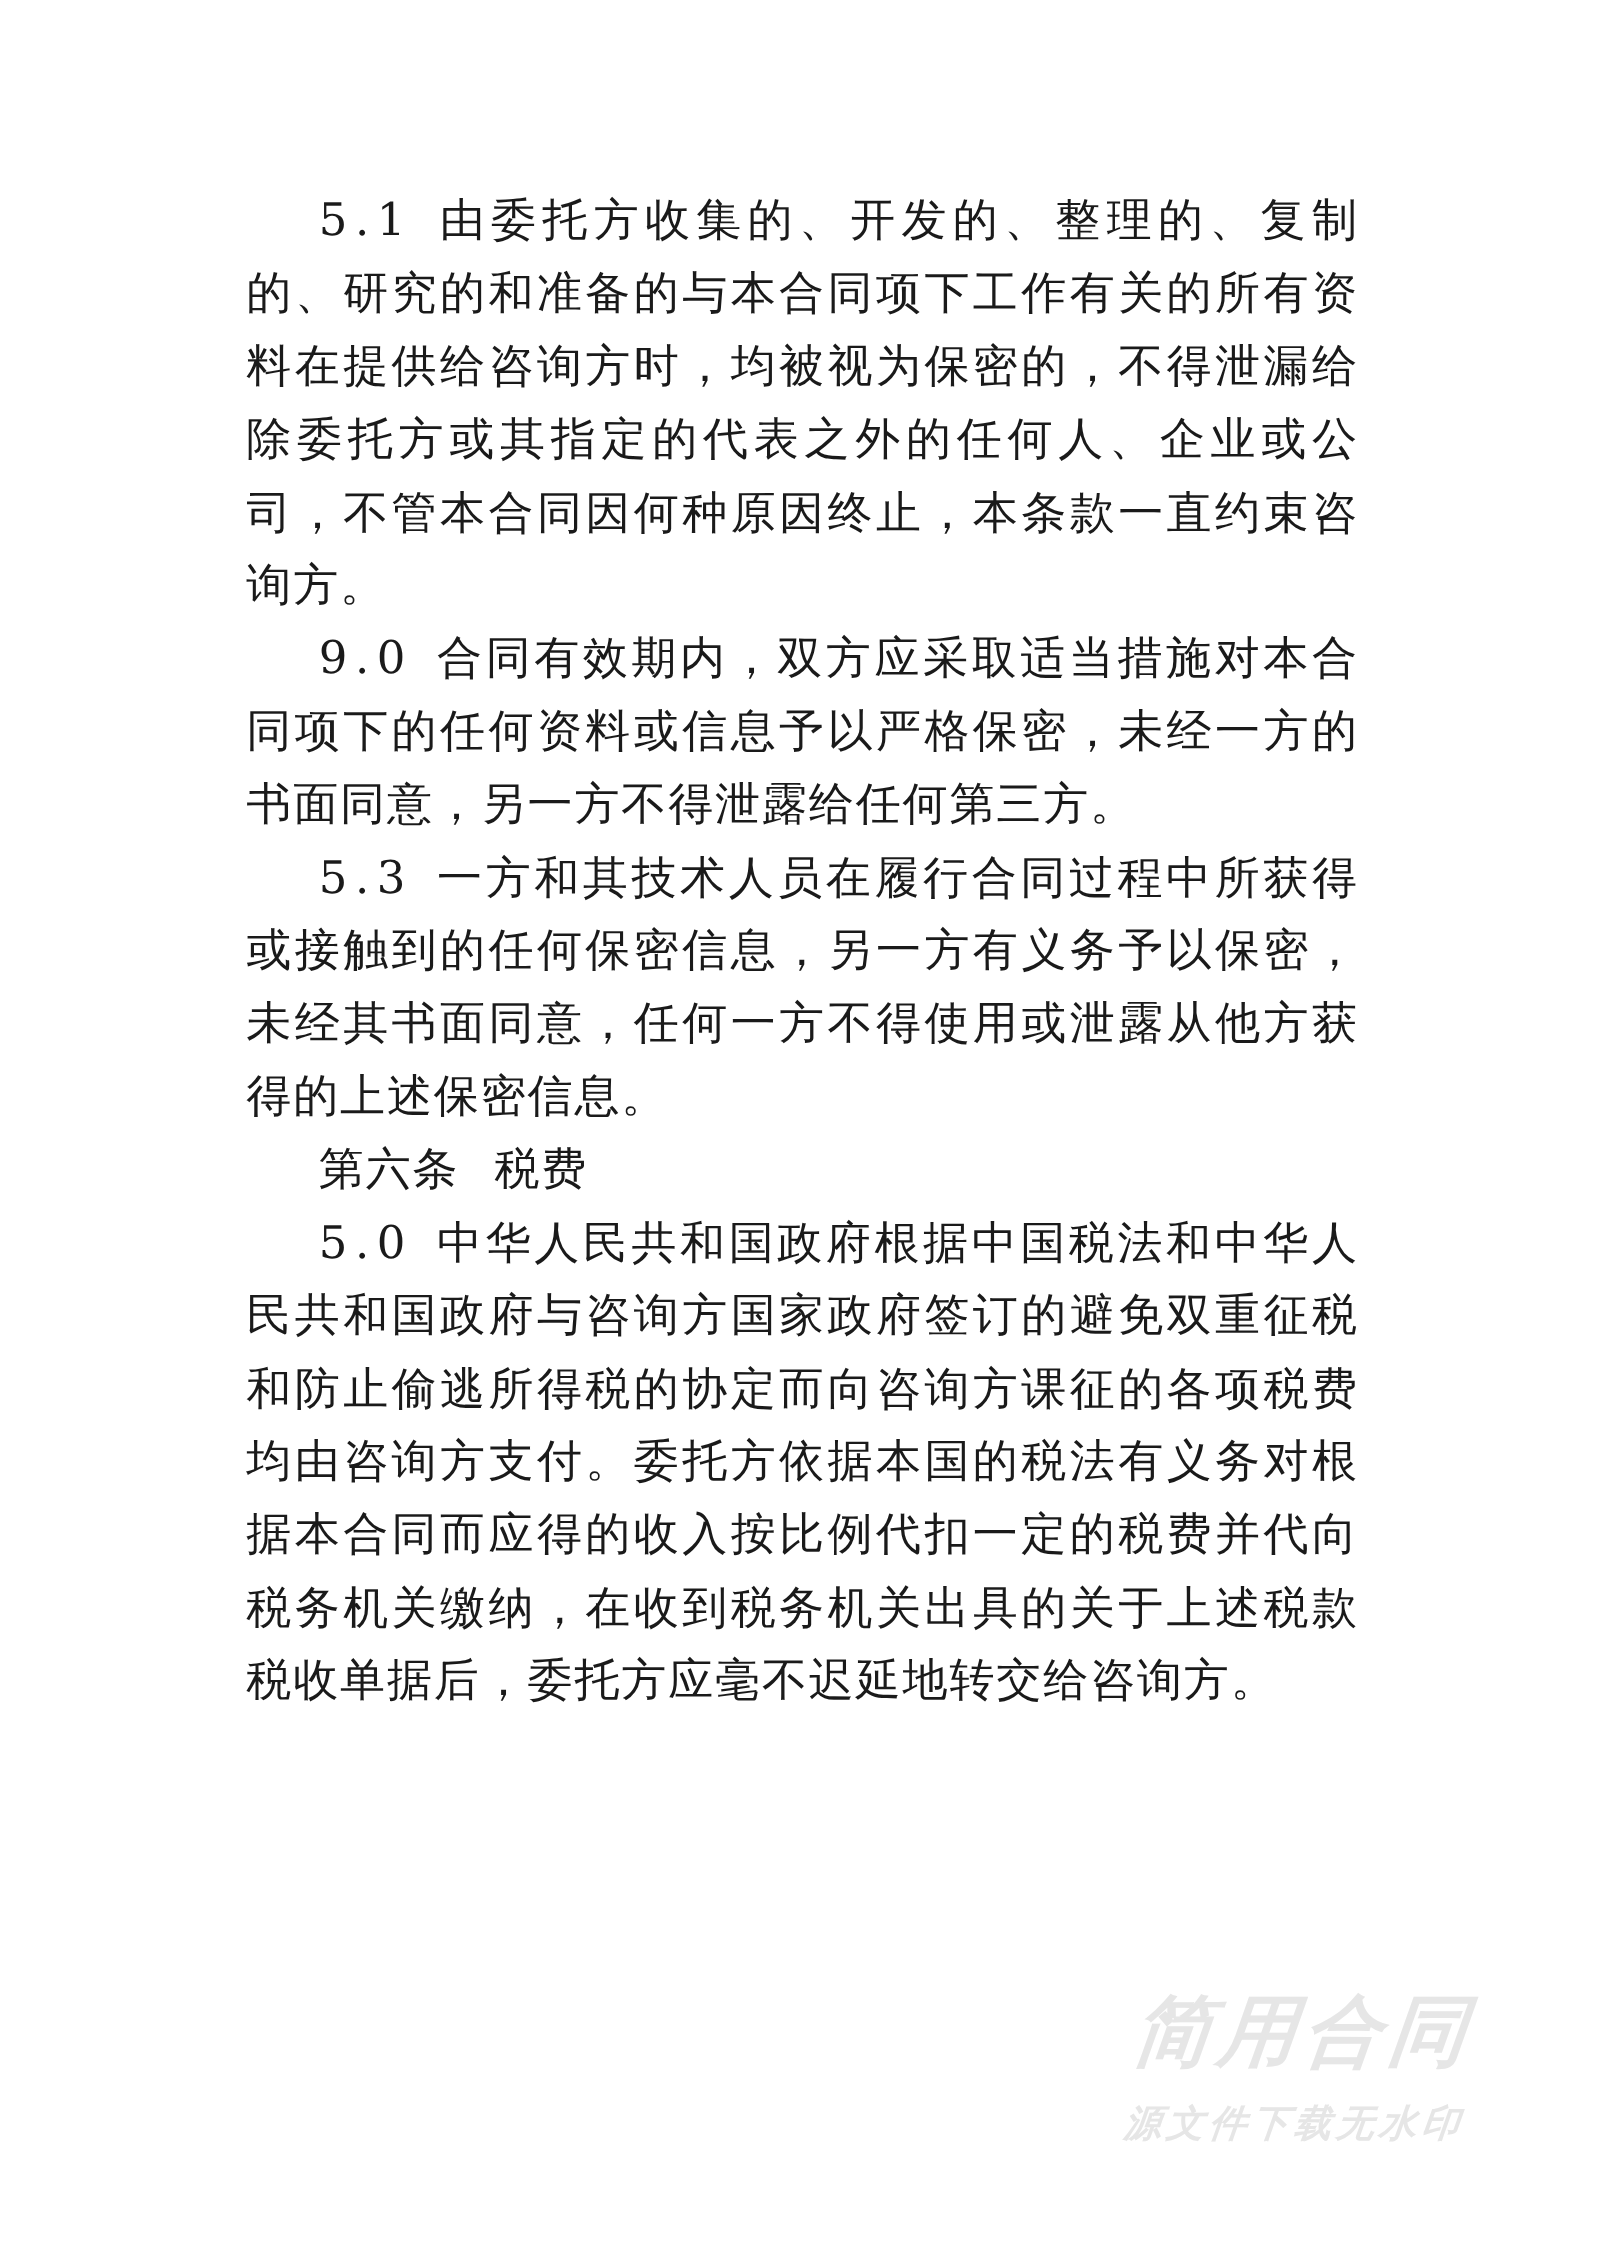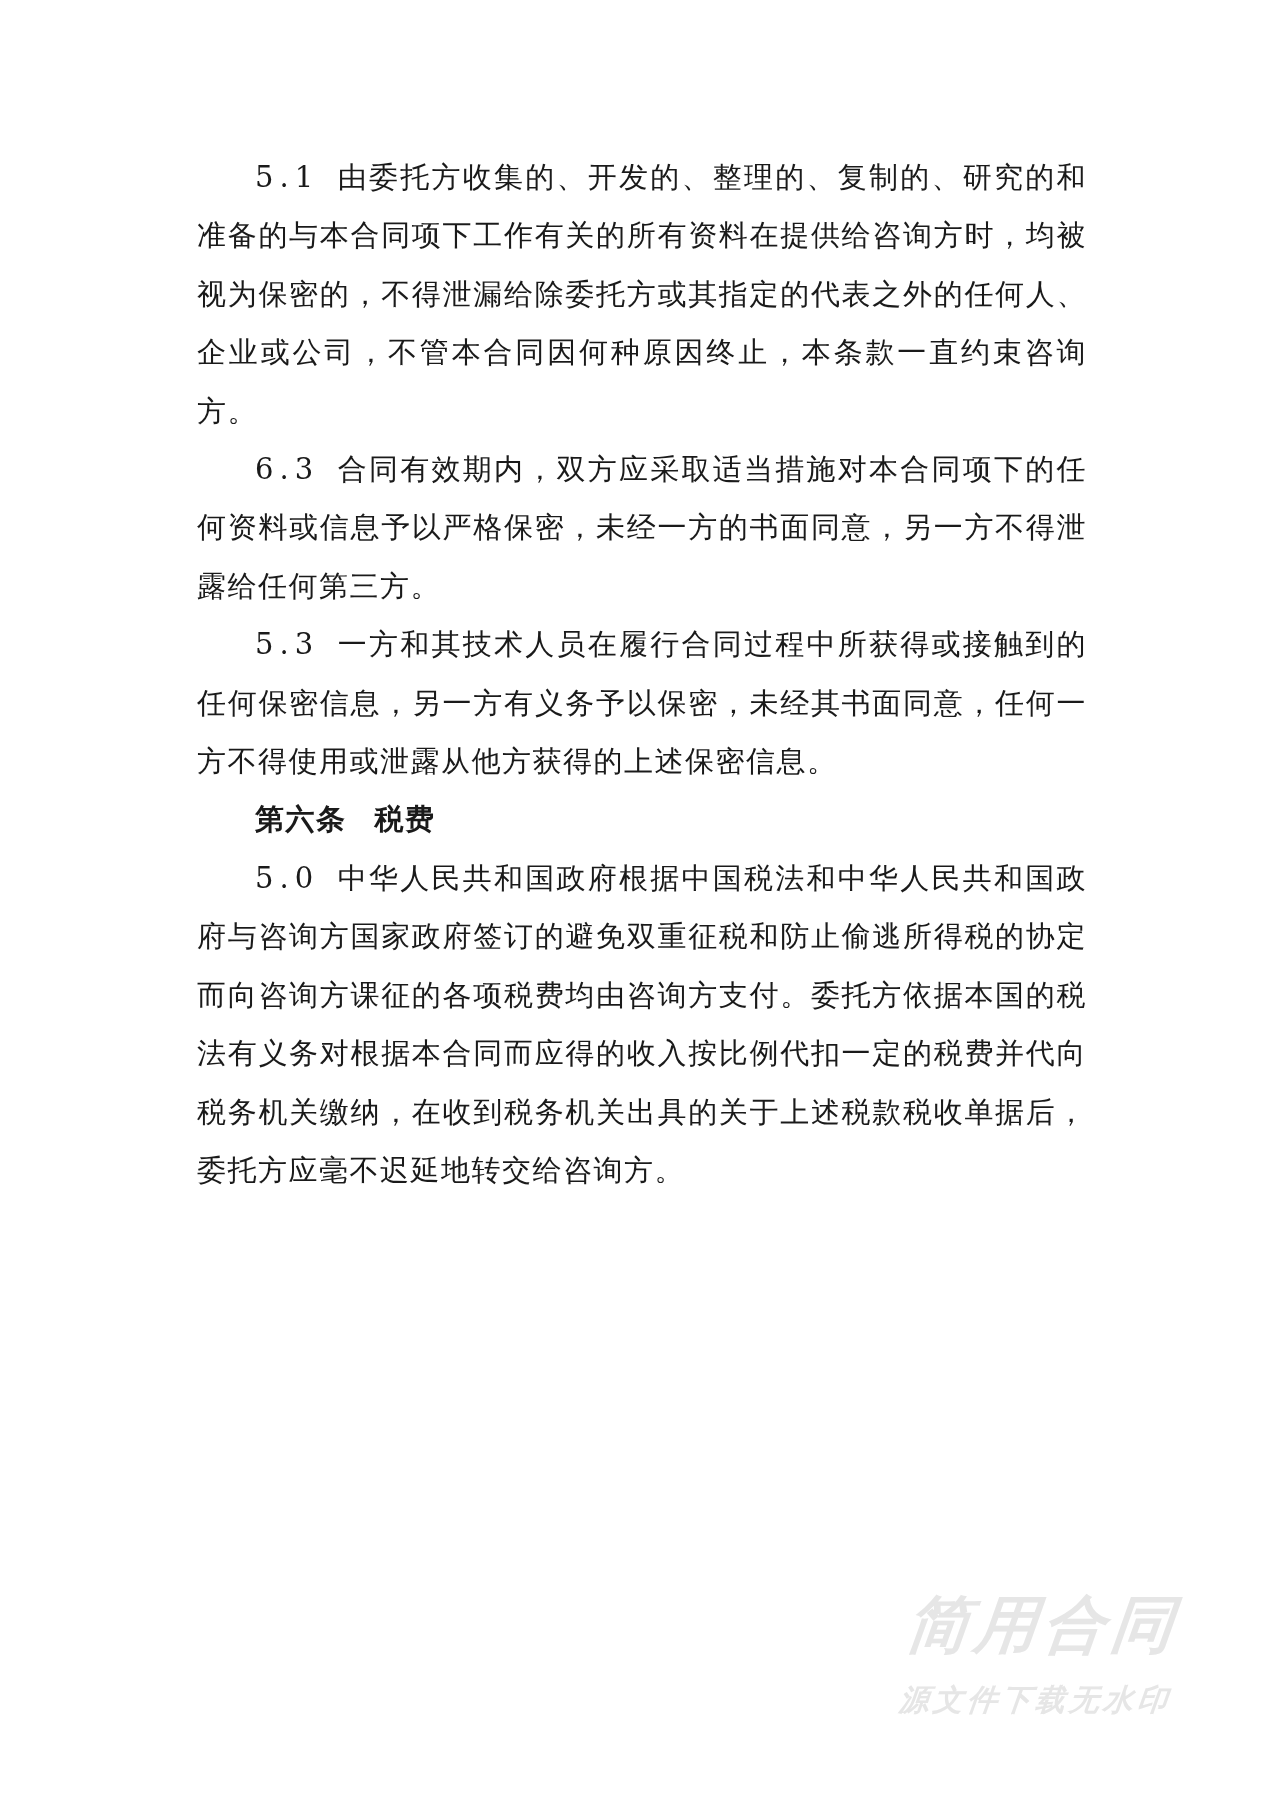--- a/index.html
+++ b/index.html
@@ -11,7 +11,7 @@
     .content {
       position: absolute; left: 197px; top: 148px; width: 890px;
       font-family: "DejaVu Serif", "Liberation Serif", serif;
-      font-size: 29px; color: #1a1a1a;
+      font-size: 36px; color: #1a1a1a;
       line-height: 58.4px;
     }
     .para {

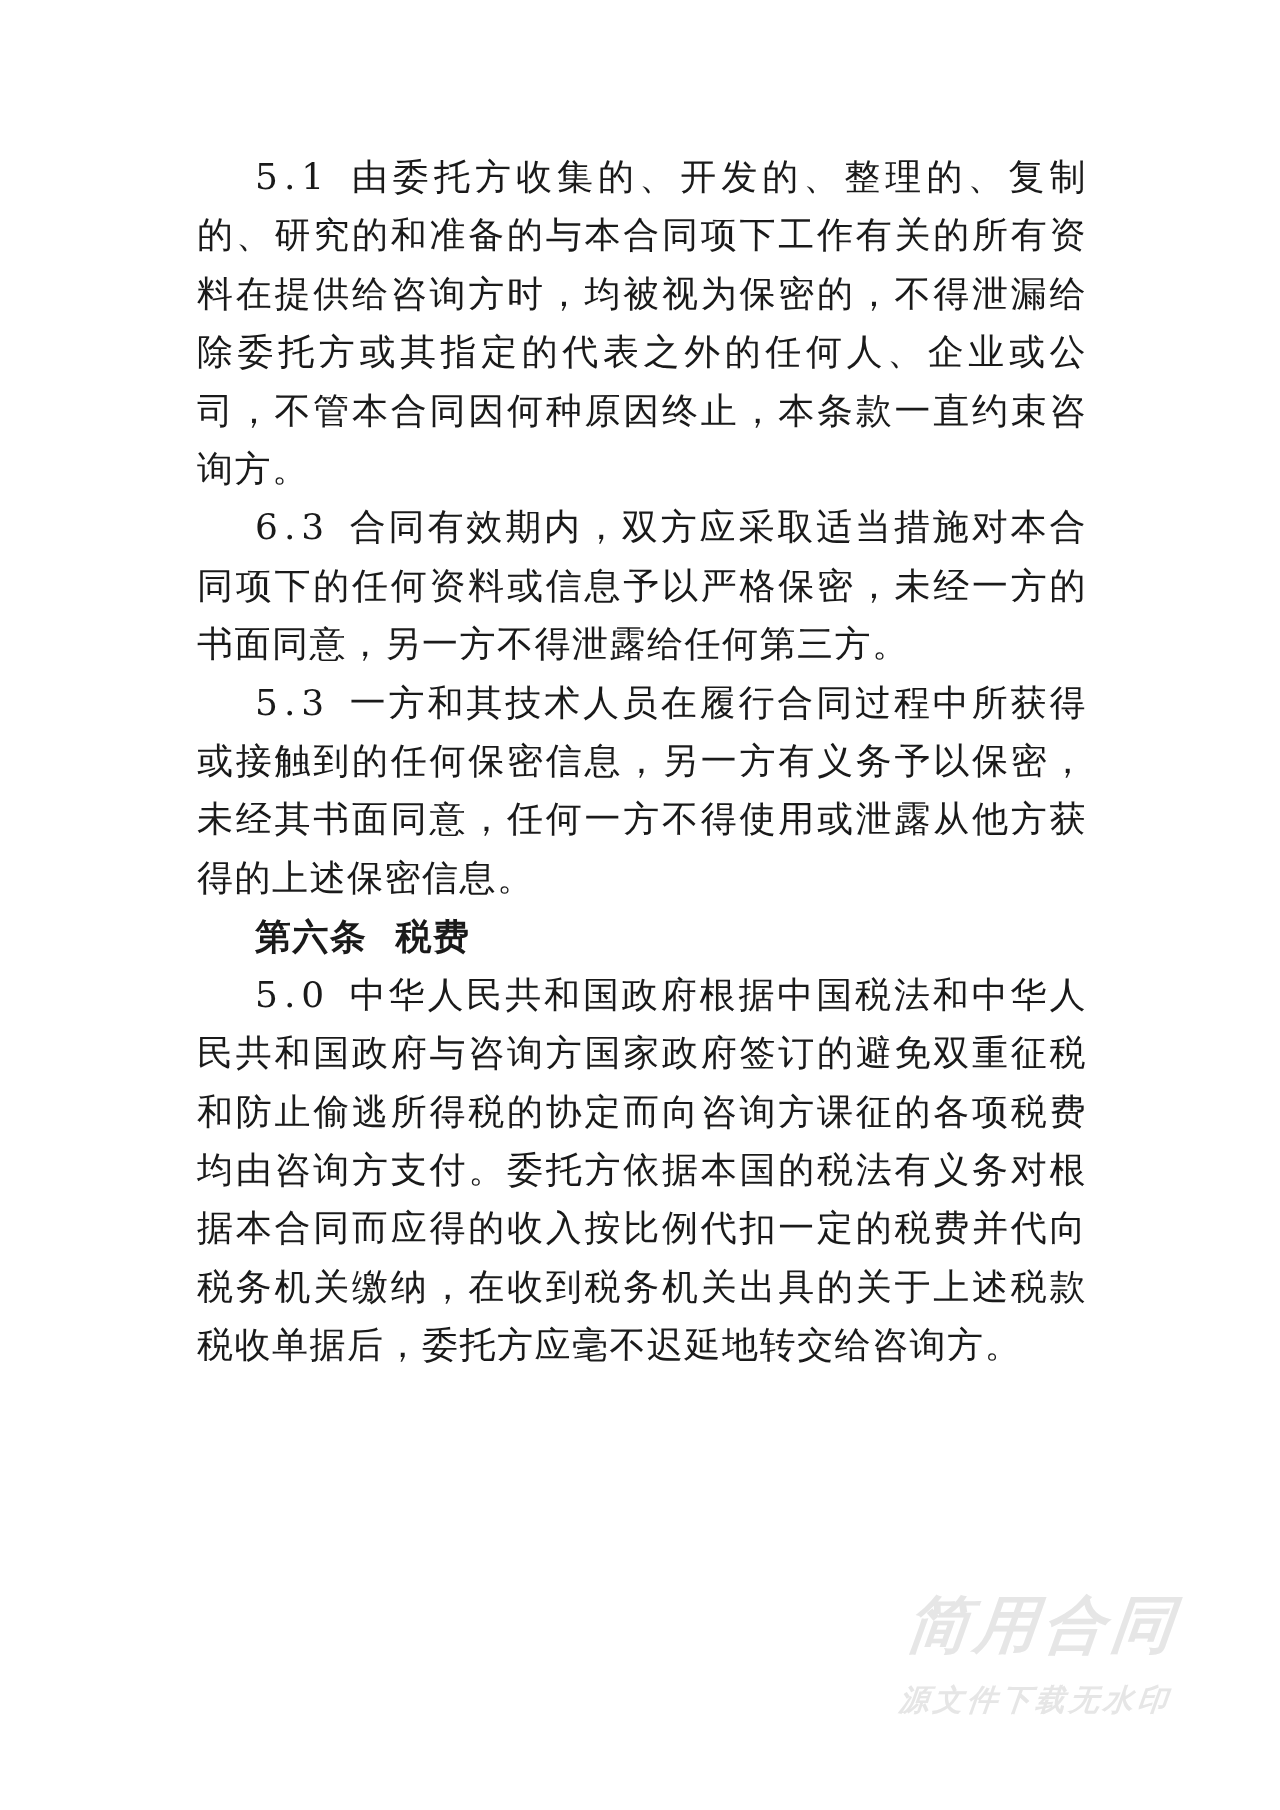--- a/index.html
+++ b/index.html
@@ -42,7 +42,7 @@
 
     <p class="para"><span class="num">5.1</span><span>由委托方收集的、开发的、整理的、复制的、研究的和准备的与本合同项下工作有关的所有资料在提供给咨询方时，均被视为保密的，不得泄漏给除委托方或其指定的代表之外的任何人、企业或公司，不管本合同因何种原因终止，本条款一直约束咨询方。</span></p>
 
-    <p class="para"><span class="num">6.3</span><span>合同有效期内，双方应采取适当措施对本合同项下的任何资料或信息予以严格保密，未经一方的书面同意，另一方不得泄露给任何第三方。</span></p>
+    <p class="para"><span class="num">9.0</span><span>合同有效期内，双方应采取适当措施对本合同项下的任何资料或信息予以严格保密，未经一方的书面同意，另一方不得泄露给任何第三方。</span></p>
 
     <p class="para"><span class="num">5.3</span><span>一方和其技术人员在履行合同过程中所获得或接触到的任何保密信息，另一方有义务予以保密，未经其书面同意，任何一方不得使用或泄露从他方获得的上述保密信息。</span></p>
 

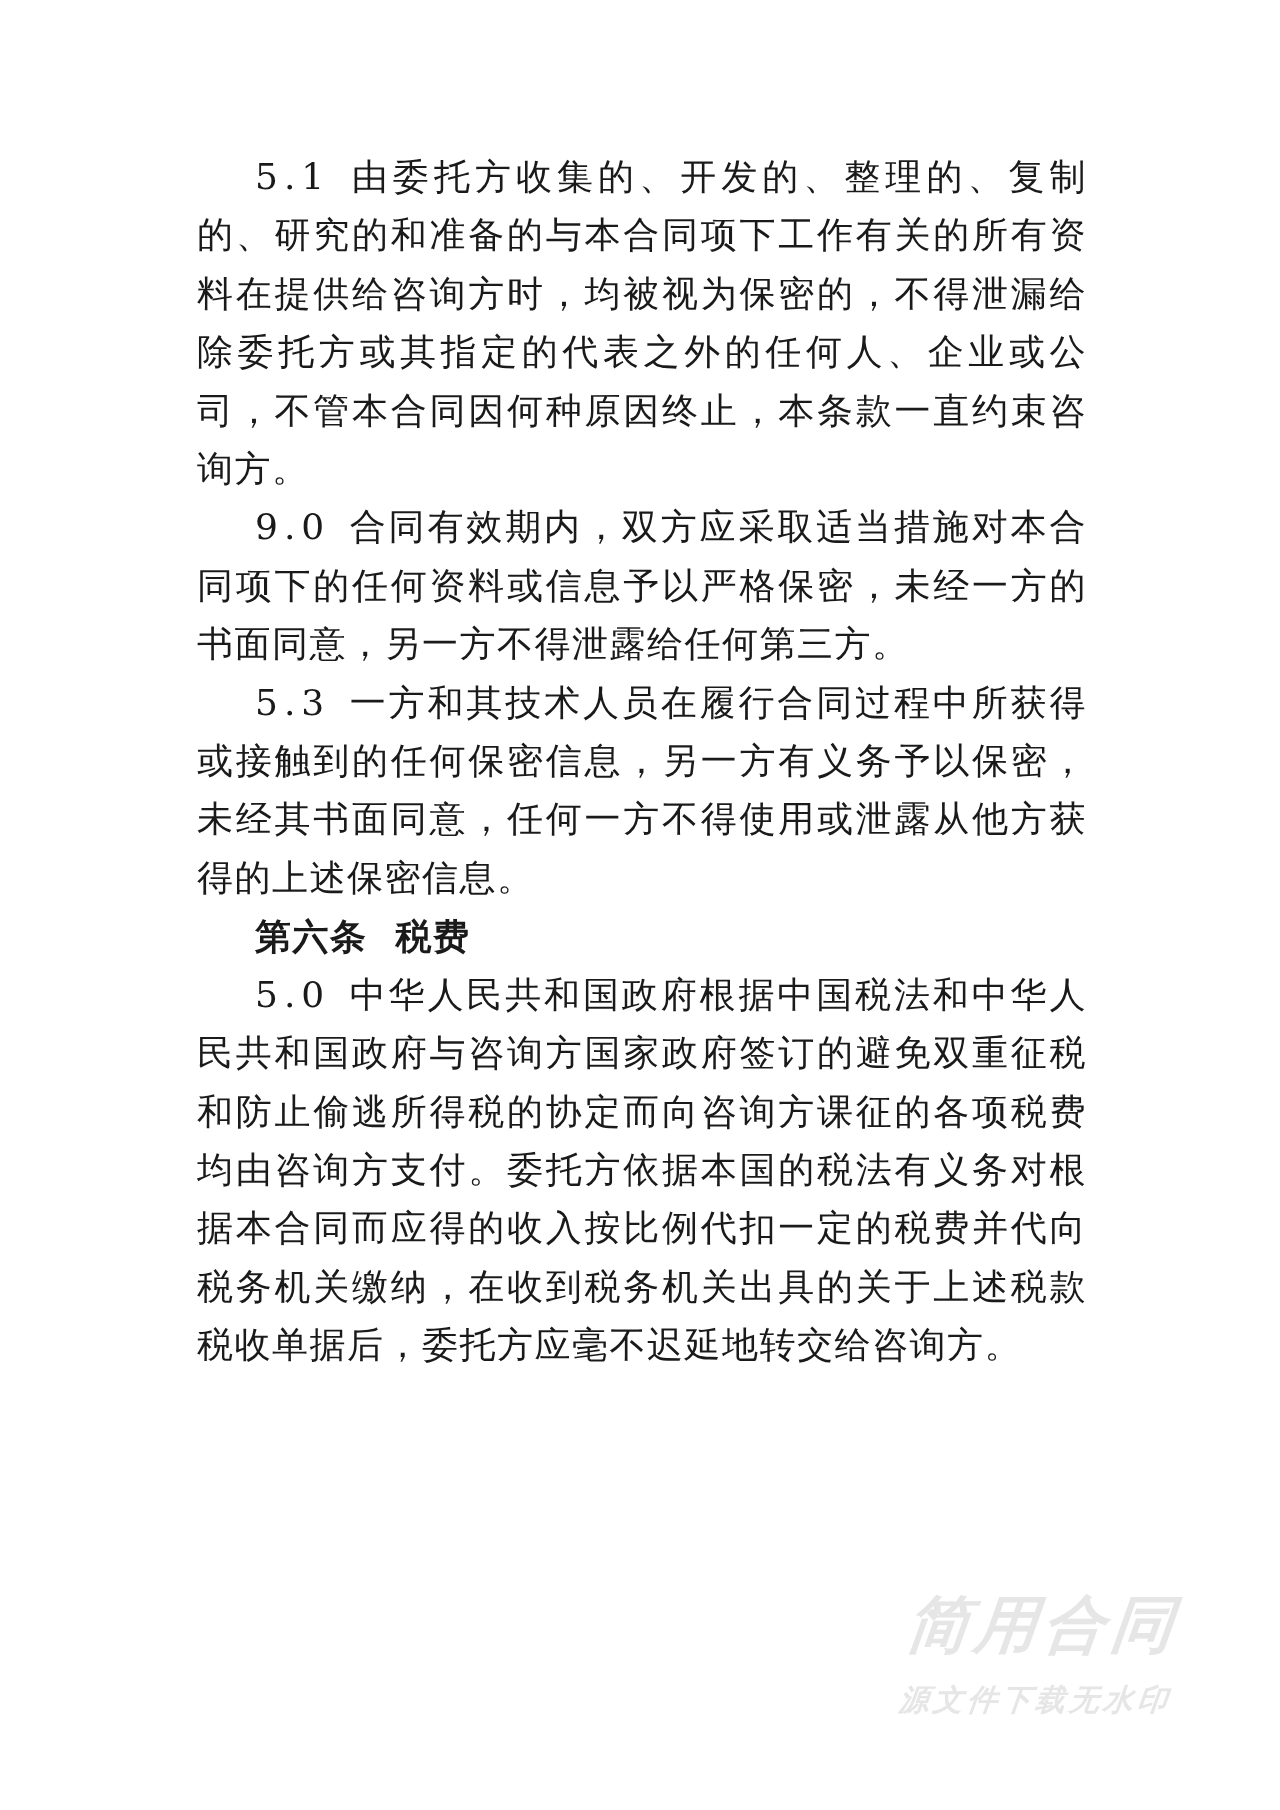--- a/index.html
+++ b/index.html
@@ -22,7 +22,7 @@
       letter-spacing: 1.5px;
     }
     .para .num { letter-spacing: 6px; margin-right: 18px; }
-    .heading { margin: 0; padding-left: 58px; letter-spacing: 1.5px; font-weight: bold; }
+    .heading { margin: 0; padding-left: 58px; letter-spacing: 1.5px; }
     .heading .sp { display: inline-block; width: 28px; }
     .watermark {
       position: absolute; left: 880px; top: 1585px; width: 320px;

